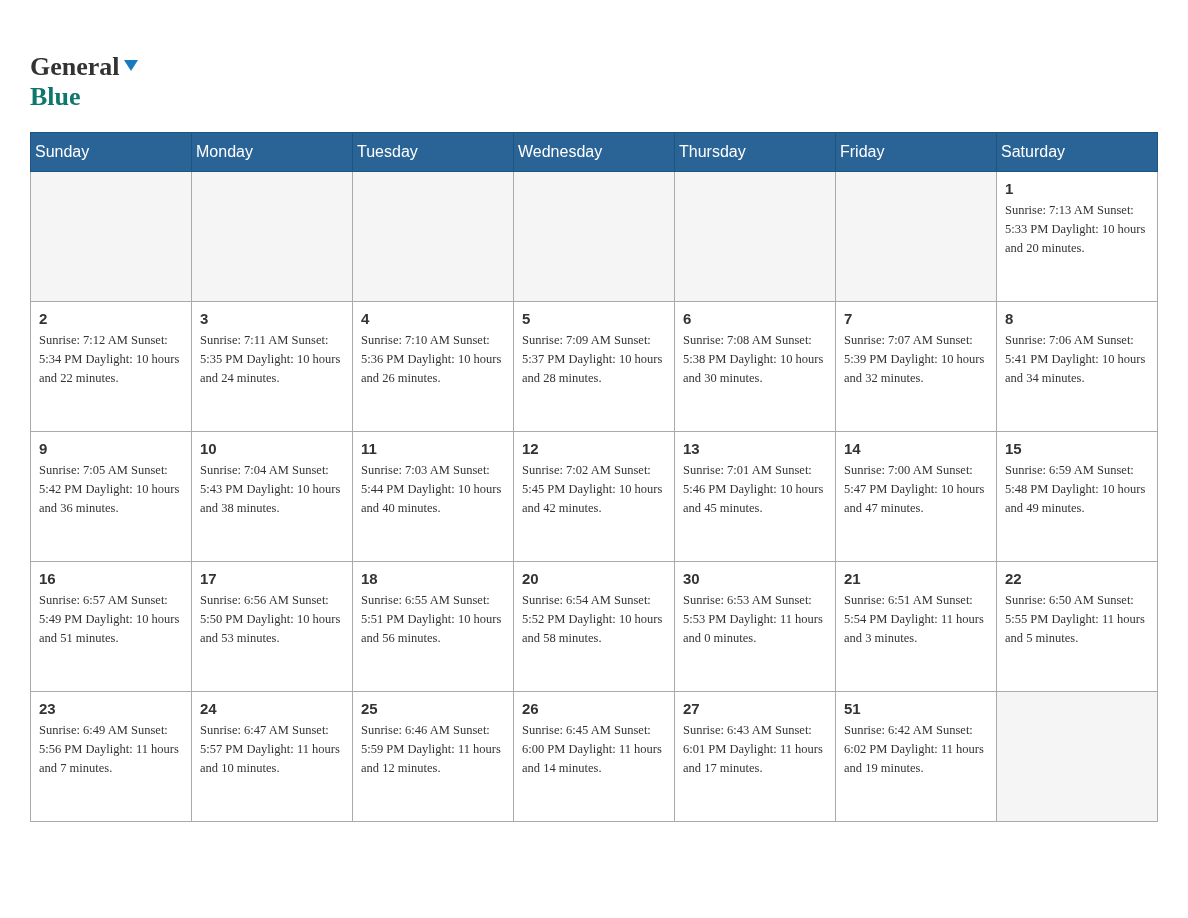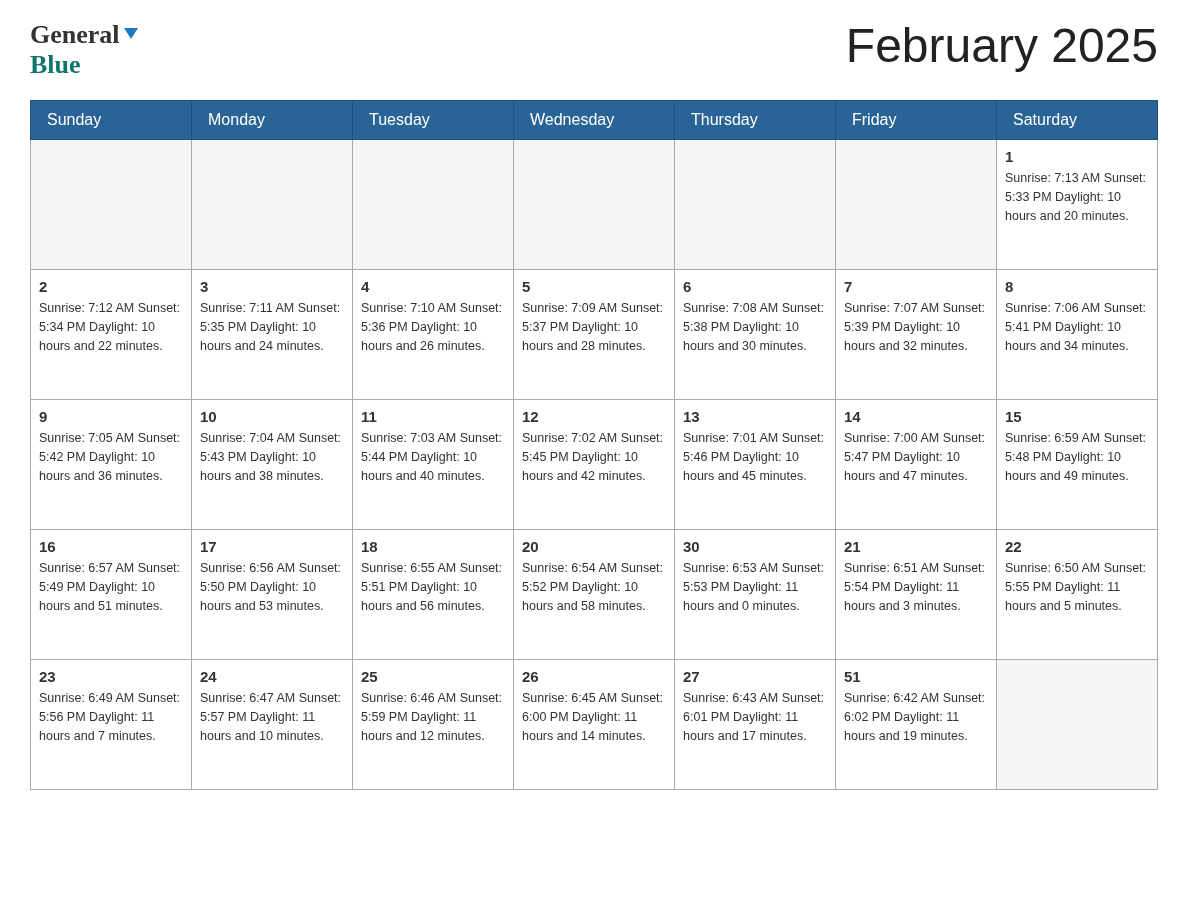--- a/index.html
+++ b/index.html
@@ -15,6 +15,7 @@
       justify-content: space-between;
       align-items: flex-start;
       margin-bottom: 20px;
+      margin-top: 32px;
     }
     .logo {
       display: flex;

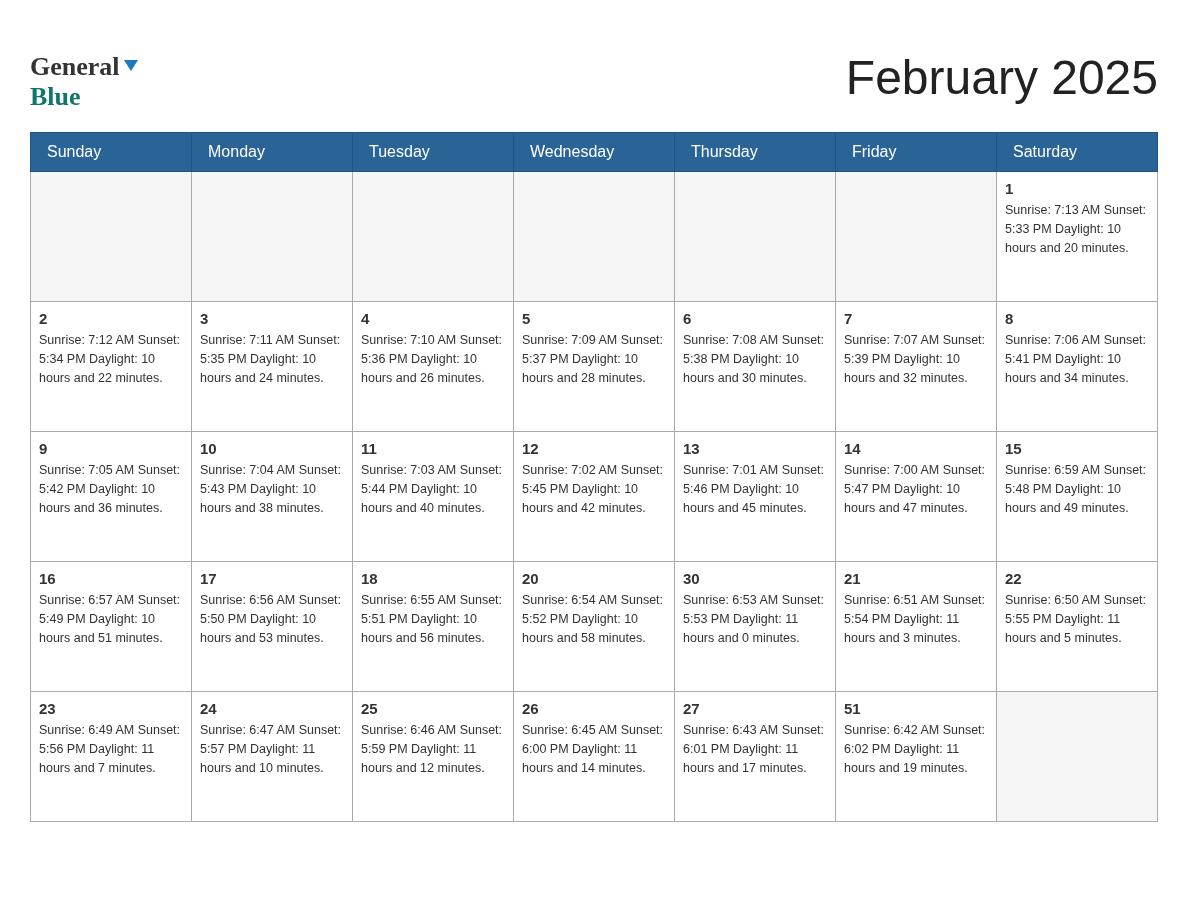--- a/index.html
+++ b/index.html
@@ -111,7 +111,6 @@
     <span class="logo-text-blue">Blue</span>
   </div>
   <div class="title-area">
-    <div class="month-title">February 2025</div>
   </div>
 </div>
 

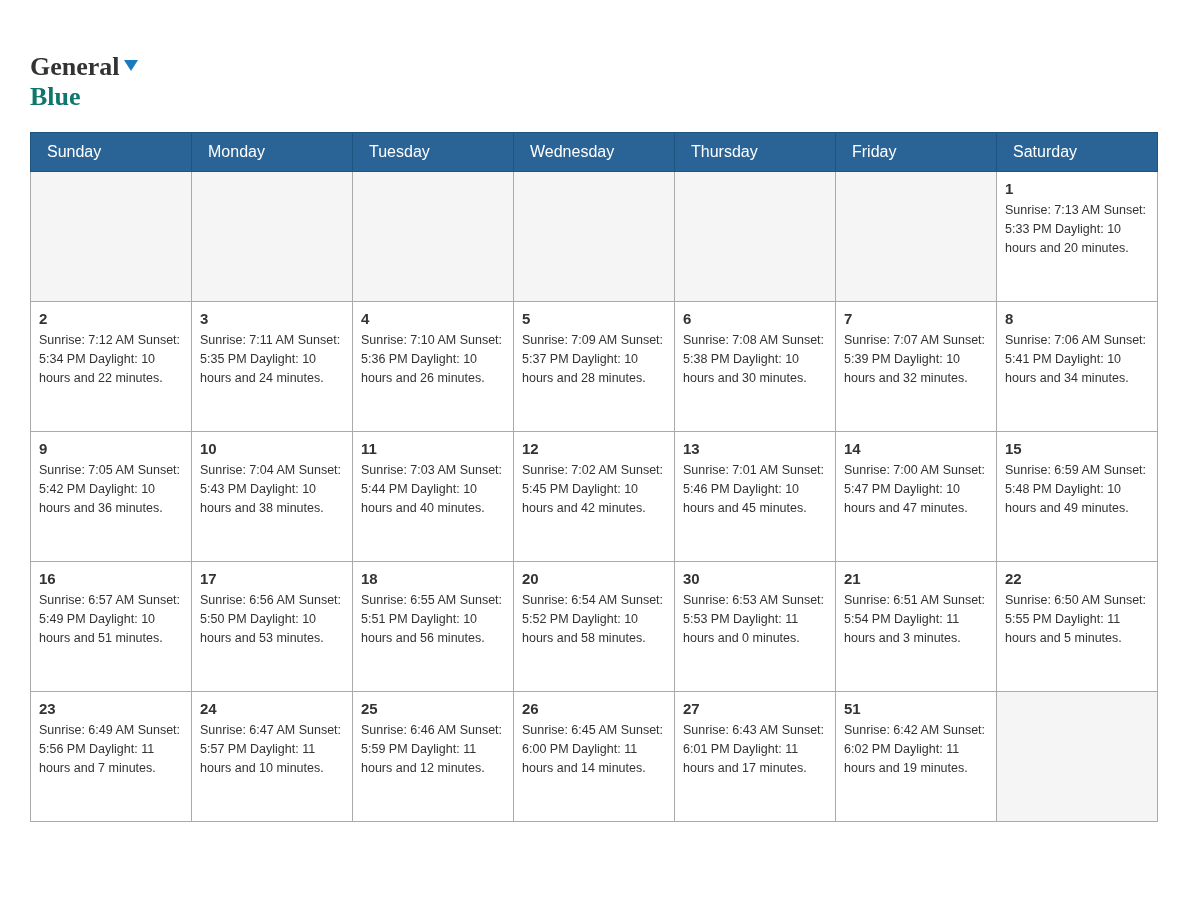--- a/index.html
+++ b/index.html
@@ -44,7 +44,7 @@
     .calendar th {
       background-color: #2a6496;
       color: #fff;
-      padding: 10px 16px;
+      padding: 10px 4px;
       font-size: 16px;
       font-weight: normal;
       text-align: left;

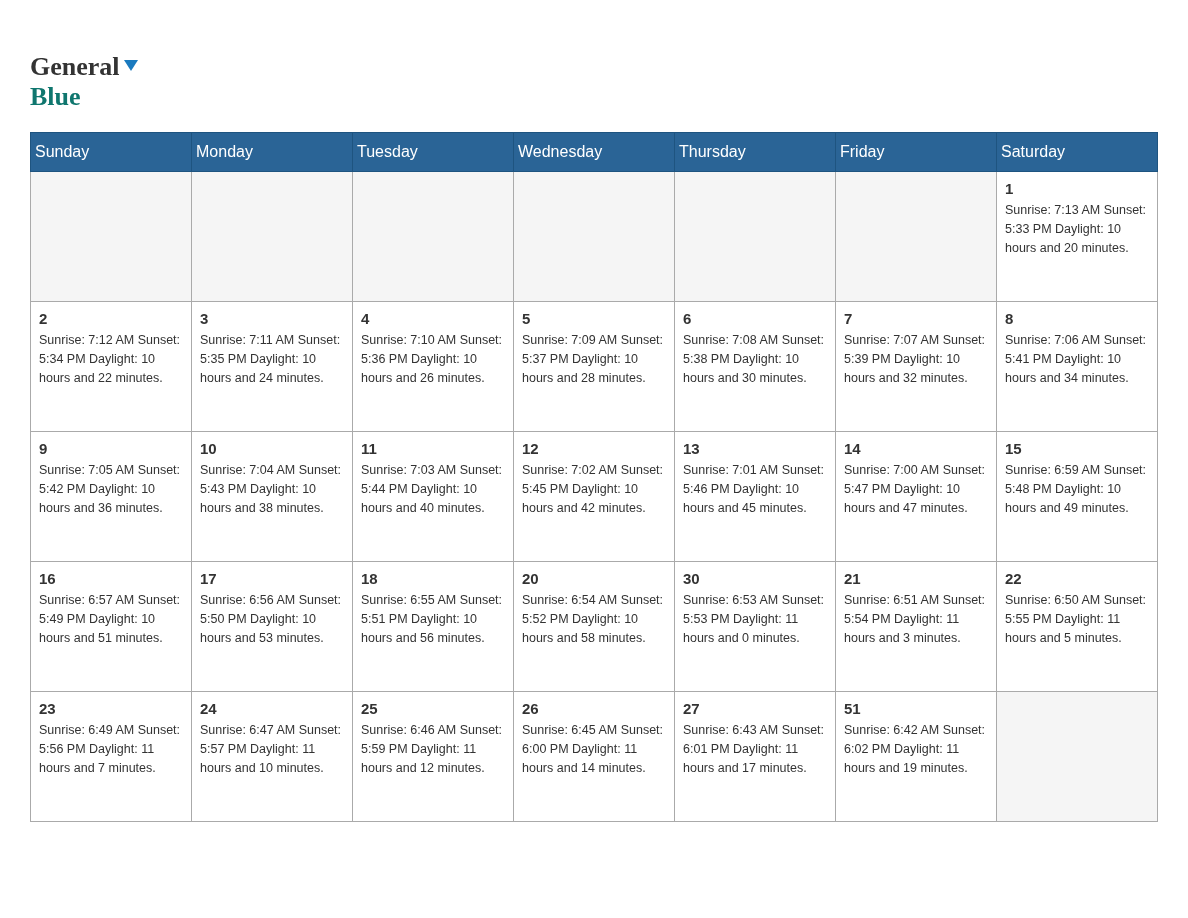--- a/index.html
+++ b/index.html
@@ -73,6 +73,7 @@
       font-size: 12.5px;
       color: #333;
       line-height: 1.5;
+      font-family: Liberation Serif, serif;
     }
     .logo-row {
       display: flex;

